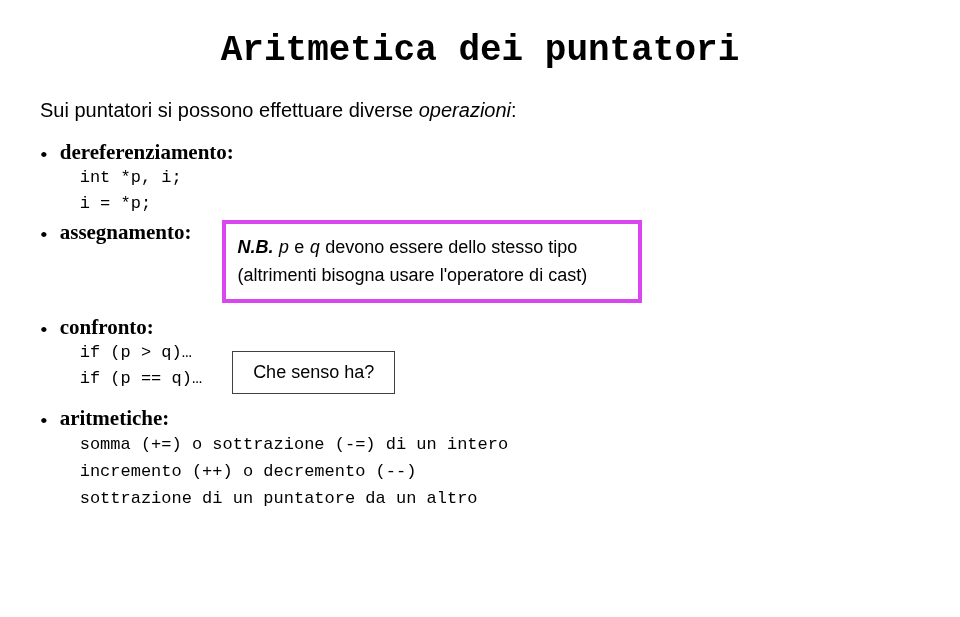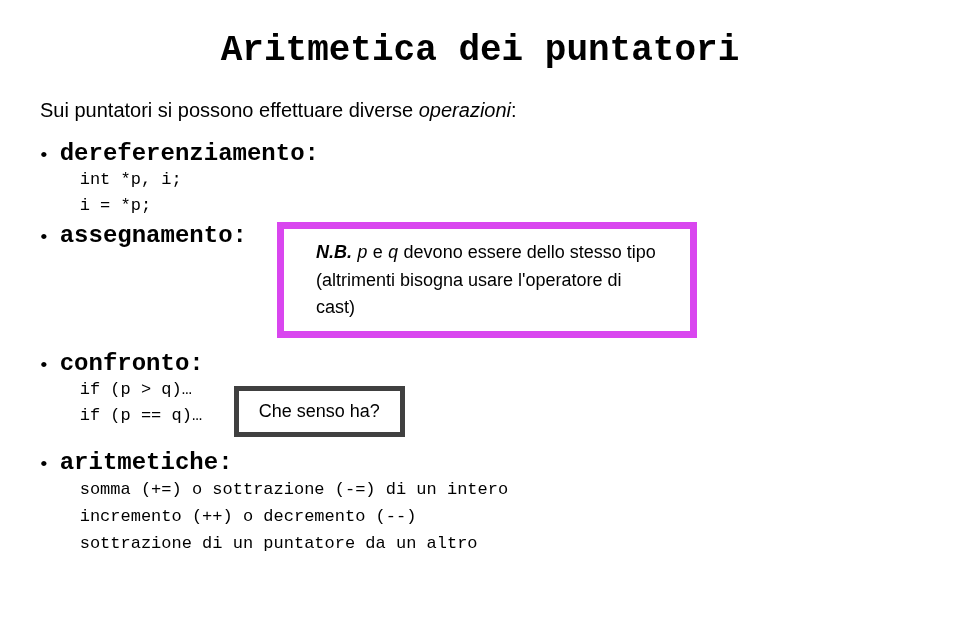--- a/index.html
+++ b/index.html
@@ -100,9 +100,9 @@
     }
 
     .section-label {
-      font-family: Liberation Mono, monospace;
+      font-family: Liberation Serif, serif;
       font-weight: bold;
-      font-size: 24px;
+      font-size: 21px;
       margin-top: 44px;
     }
   </style>

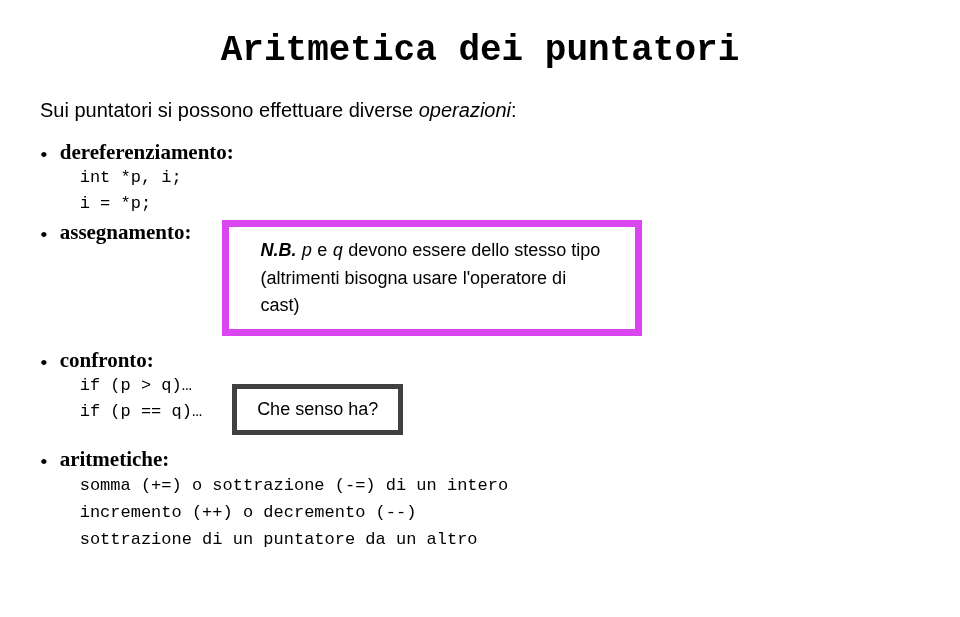--- a/index.html
+++ b/index.html
@@ -58,8 +58,8 @@
     }
 
     .note-box {
-      border: 7px solid #d946ef;
-      padding: 10px 32px;
+      border: 4px solid #d946ef;
+      padding: 10px 12px;
       font-family: Arial, sans-serif;
       font-size: 18px;
       line-height: 1.5;

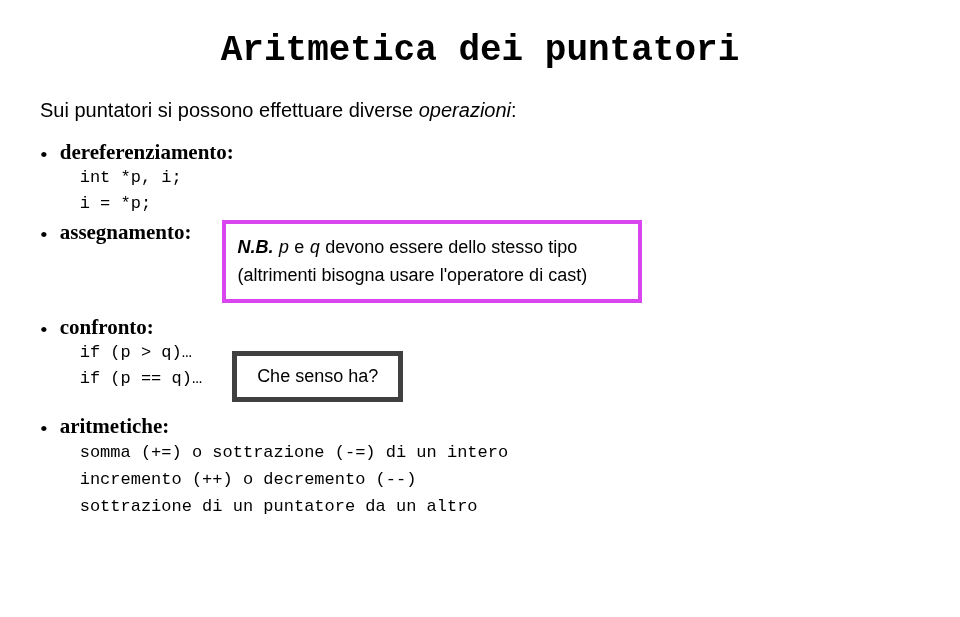--- a/index.html
+++ b/index.html
@@ -77,7 +77,7 @@
     }
 
     .question-box {
-      border: 5px solid #404040;
+      border: 1px solid #404040;
       padding: 10px 20px;
       font-family: Arial, sans-serif;
       font-size: 18px;

